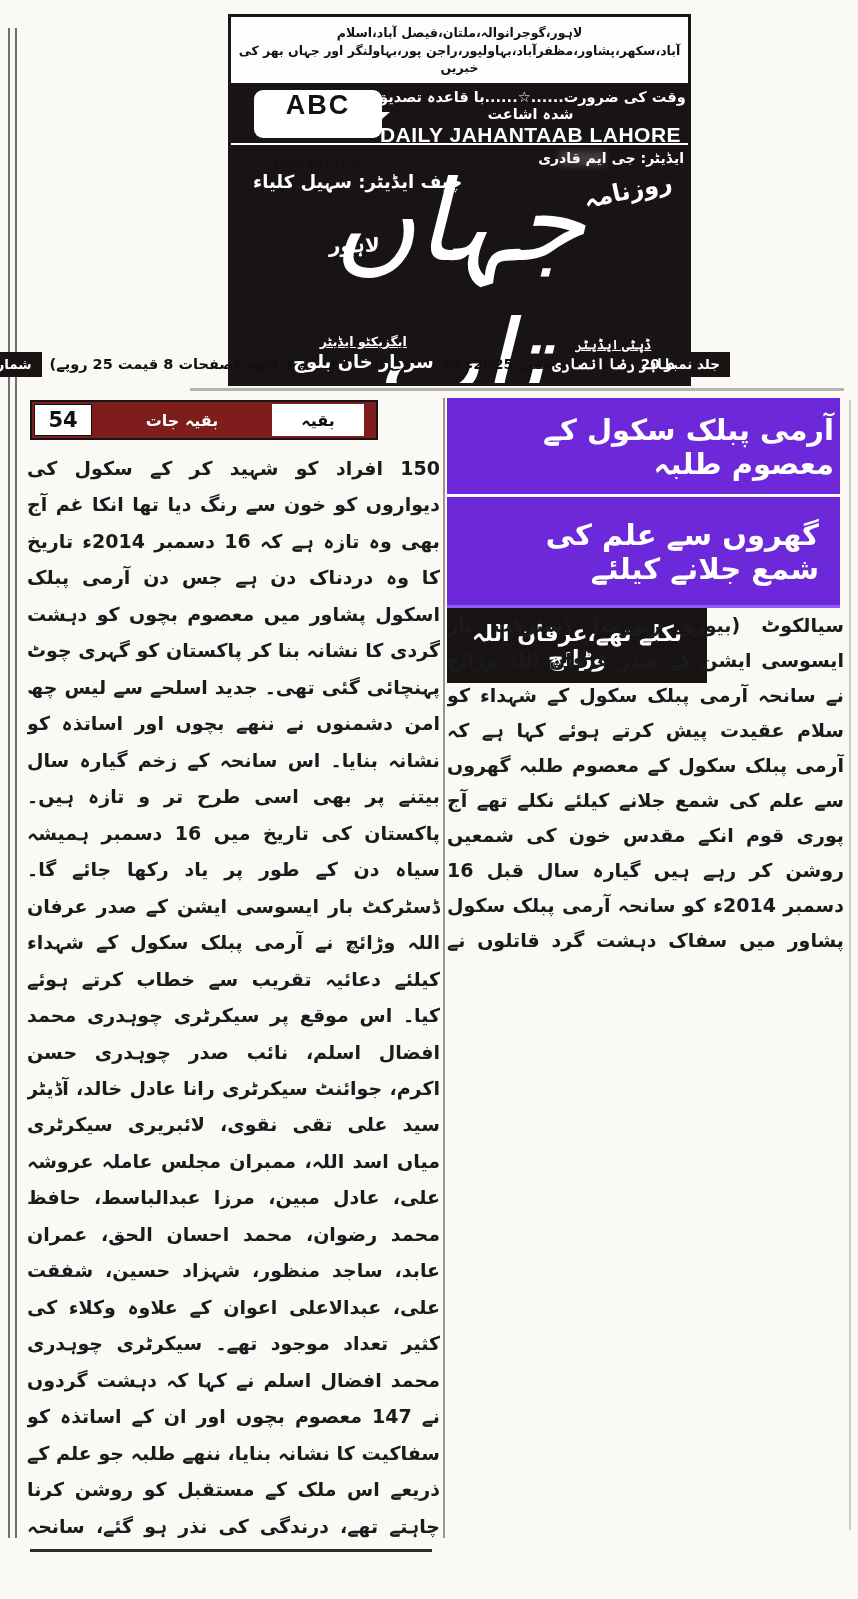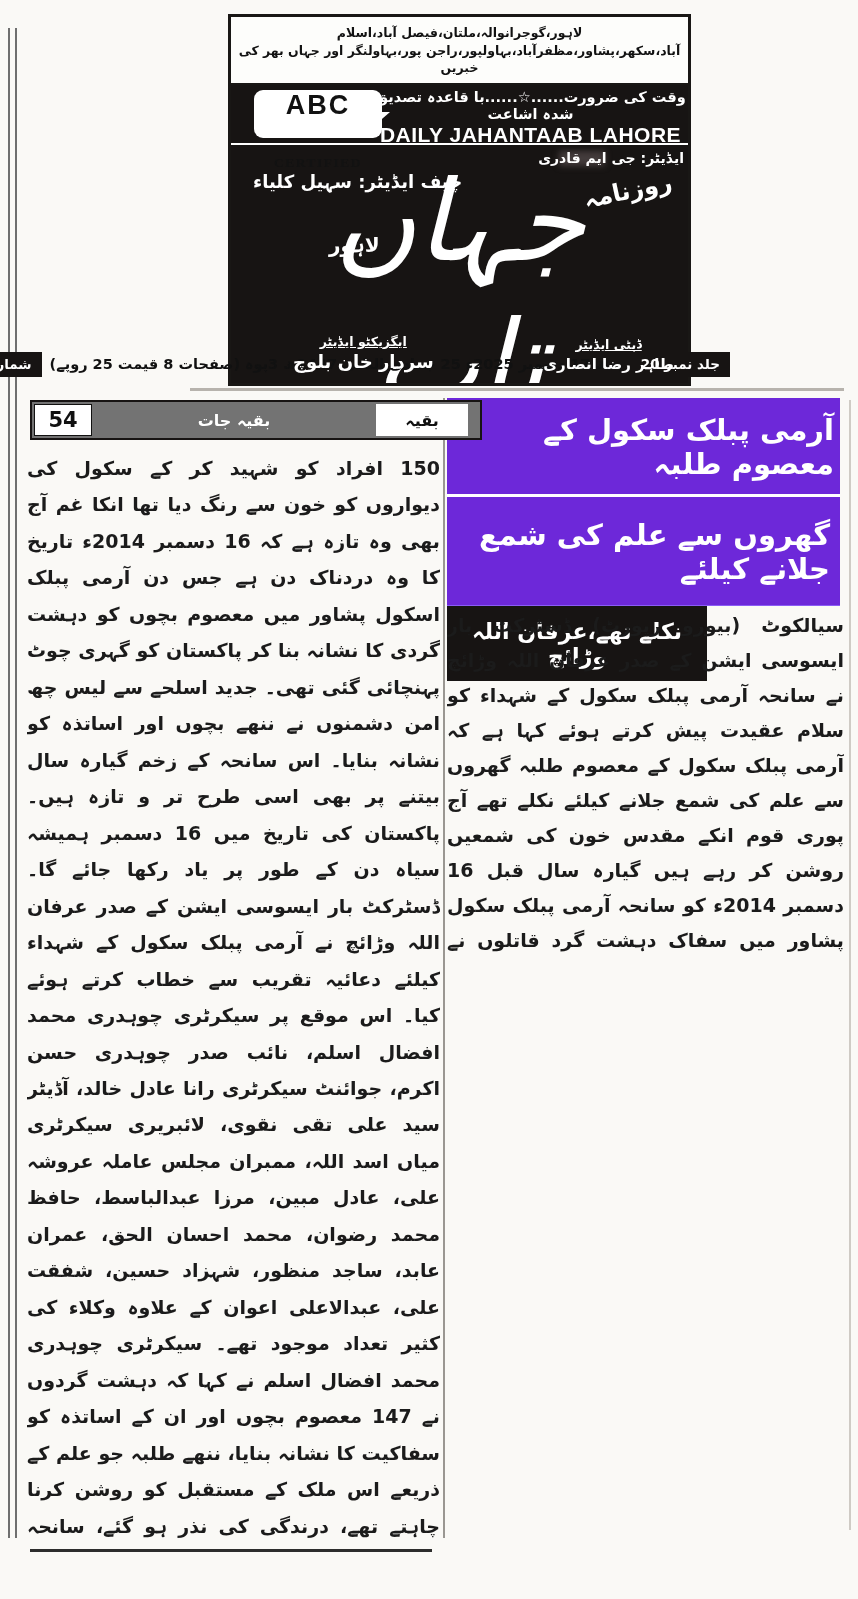--- a/index.html
+++ b/index.html
@@ -44,7 +44,7 @@
   .city{position:absolute;left:98px;top:88px;font-size:20px;font-weight:700;direction:rtl;z-index:2;}
   .ed-block{position:absolute;bottom:8px;text-align:center;direction:rtl;z-index:2;}
   .ed-exec{left:62px;}
-  .ed-dep{right:14px;}
+  .ed-dep{right:14px;font-family:Liberation Serif, serif;}
   .ed-lbl{font-size:12.5px;font-weight:700;text-decoration:underline;line-height:1.3;}
   .ed-nm-exec{font-size:18px;font-weight:700;line-height:1.35;}
   .ed-nm-dep{font-size:15px;font-weight:700;line-height:1.4;}

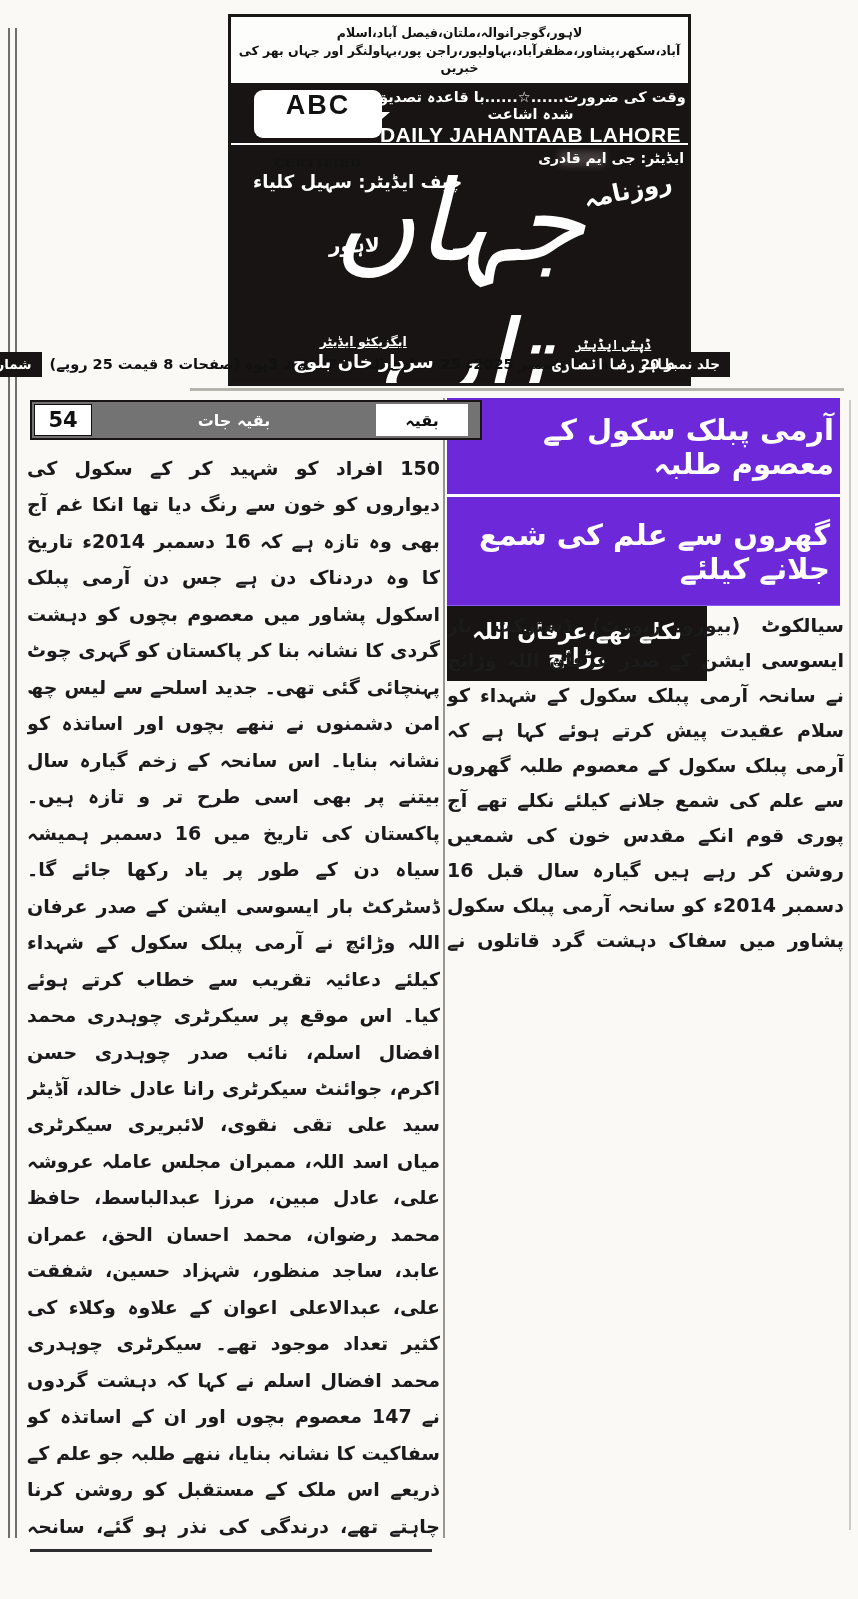--- a/index.html
+++ b/index.html
@@ -72,8 +72,8 @@
   .left-body{left:27px;top:450px;width:413px;height:1098px;font-size:19px;line-height:1.92;overflow:hidden;}
 
   
-  .cont-bar{position:absolute;left:30px;top:400px;width:452px;height:40px;
-    background:#737373;border:2px solid #171413;display:flex;align-items:stretch;box-sizing:border-box;gap:32px;}
+  .cont-bar{position:absolute;left:30px;top:400px;width:348px;height:40px;
+    background:#7f1d1d;border:2px solid #171413;display:flex;align-items:stretch;box-sizing:border-box;gap:32px;}
   .num-box{background:#fff;color:#111;font-size:21px;font-weight:700;
     display:flex;align-items:center;justify-content:center;width:56px;margin:2px;border:1px solid #111;}
   .bar-title{flex:1;color:#fff;font-size:16px;font-weight:700;direction:rtl;

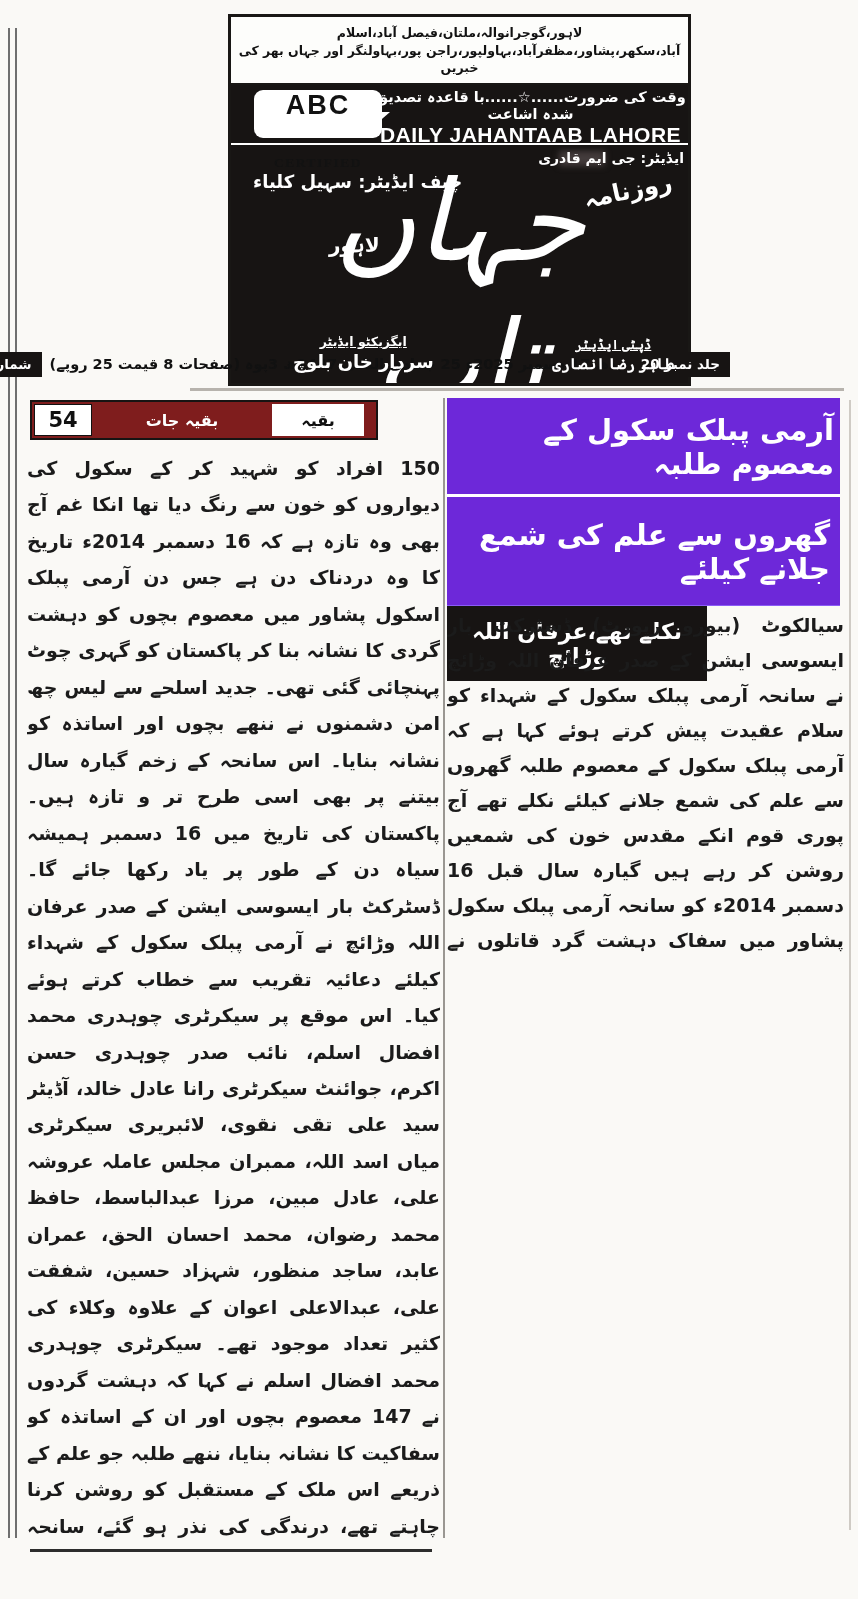--- a/index.html
+++ b/index.html
@@ -61,7 +61,7 @@
   .headline-box{position:absolute;left:447px;top:398px;width:393px;}
   .hl-row{background:#6d28d9;color:#fff;direction:rtl;font-weight:700;}
   .hl1{font-size:29px;padding:15px 6px 13px;border-bottom:3px solid #fff;}
-  .hl2{font-size:29px;padding:21px 10px 19px;border-bottom:1px solid #8b5cf6;}
+  .hl2{font-size:29px;padding:21px 21px 19px;border-bottom:3px solid #8b5cf6;}
   .hl3-bar{width:252px;background:#171413;color:#fff;text-align:center;direction:rtl;
     font-weight:700;font-size:22px;padding:13px 4px 12px;}
 

